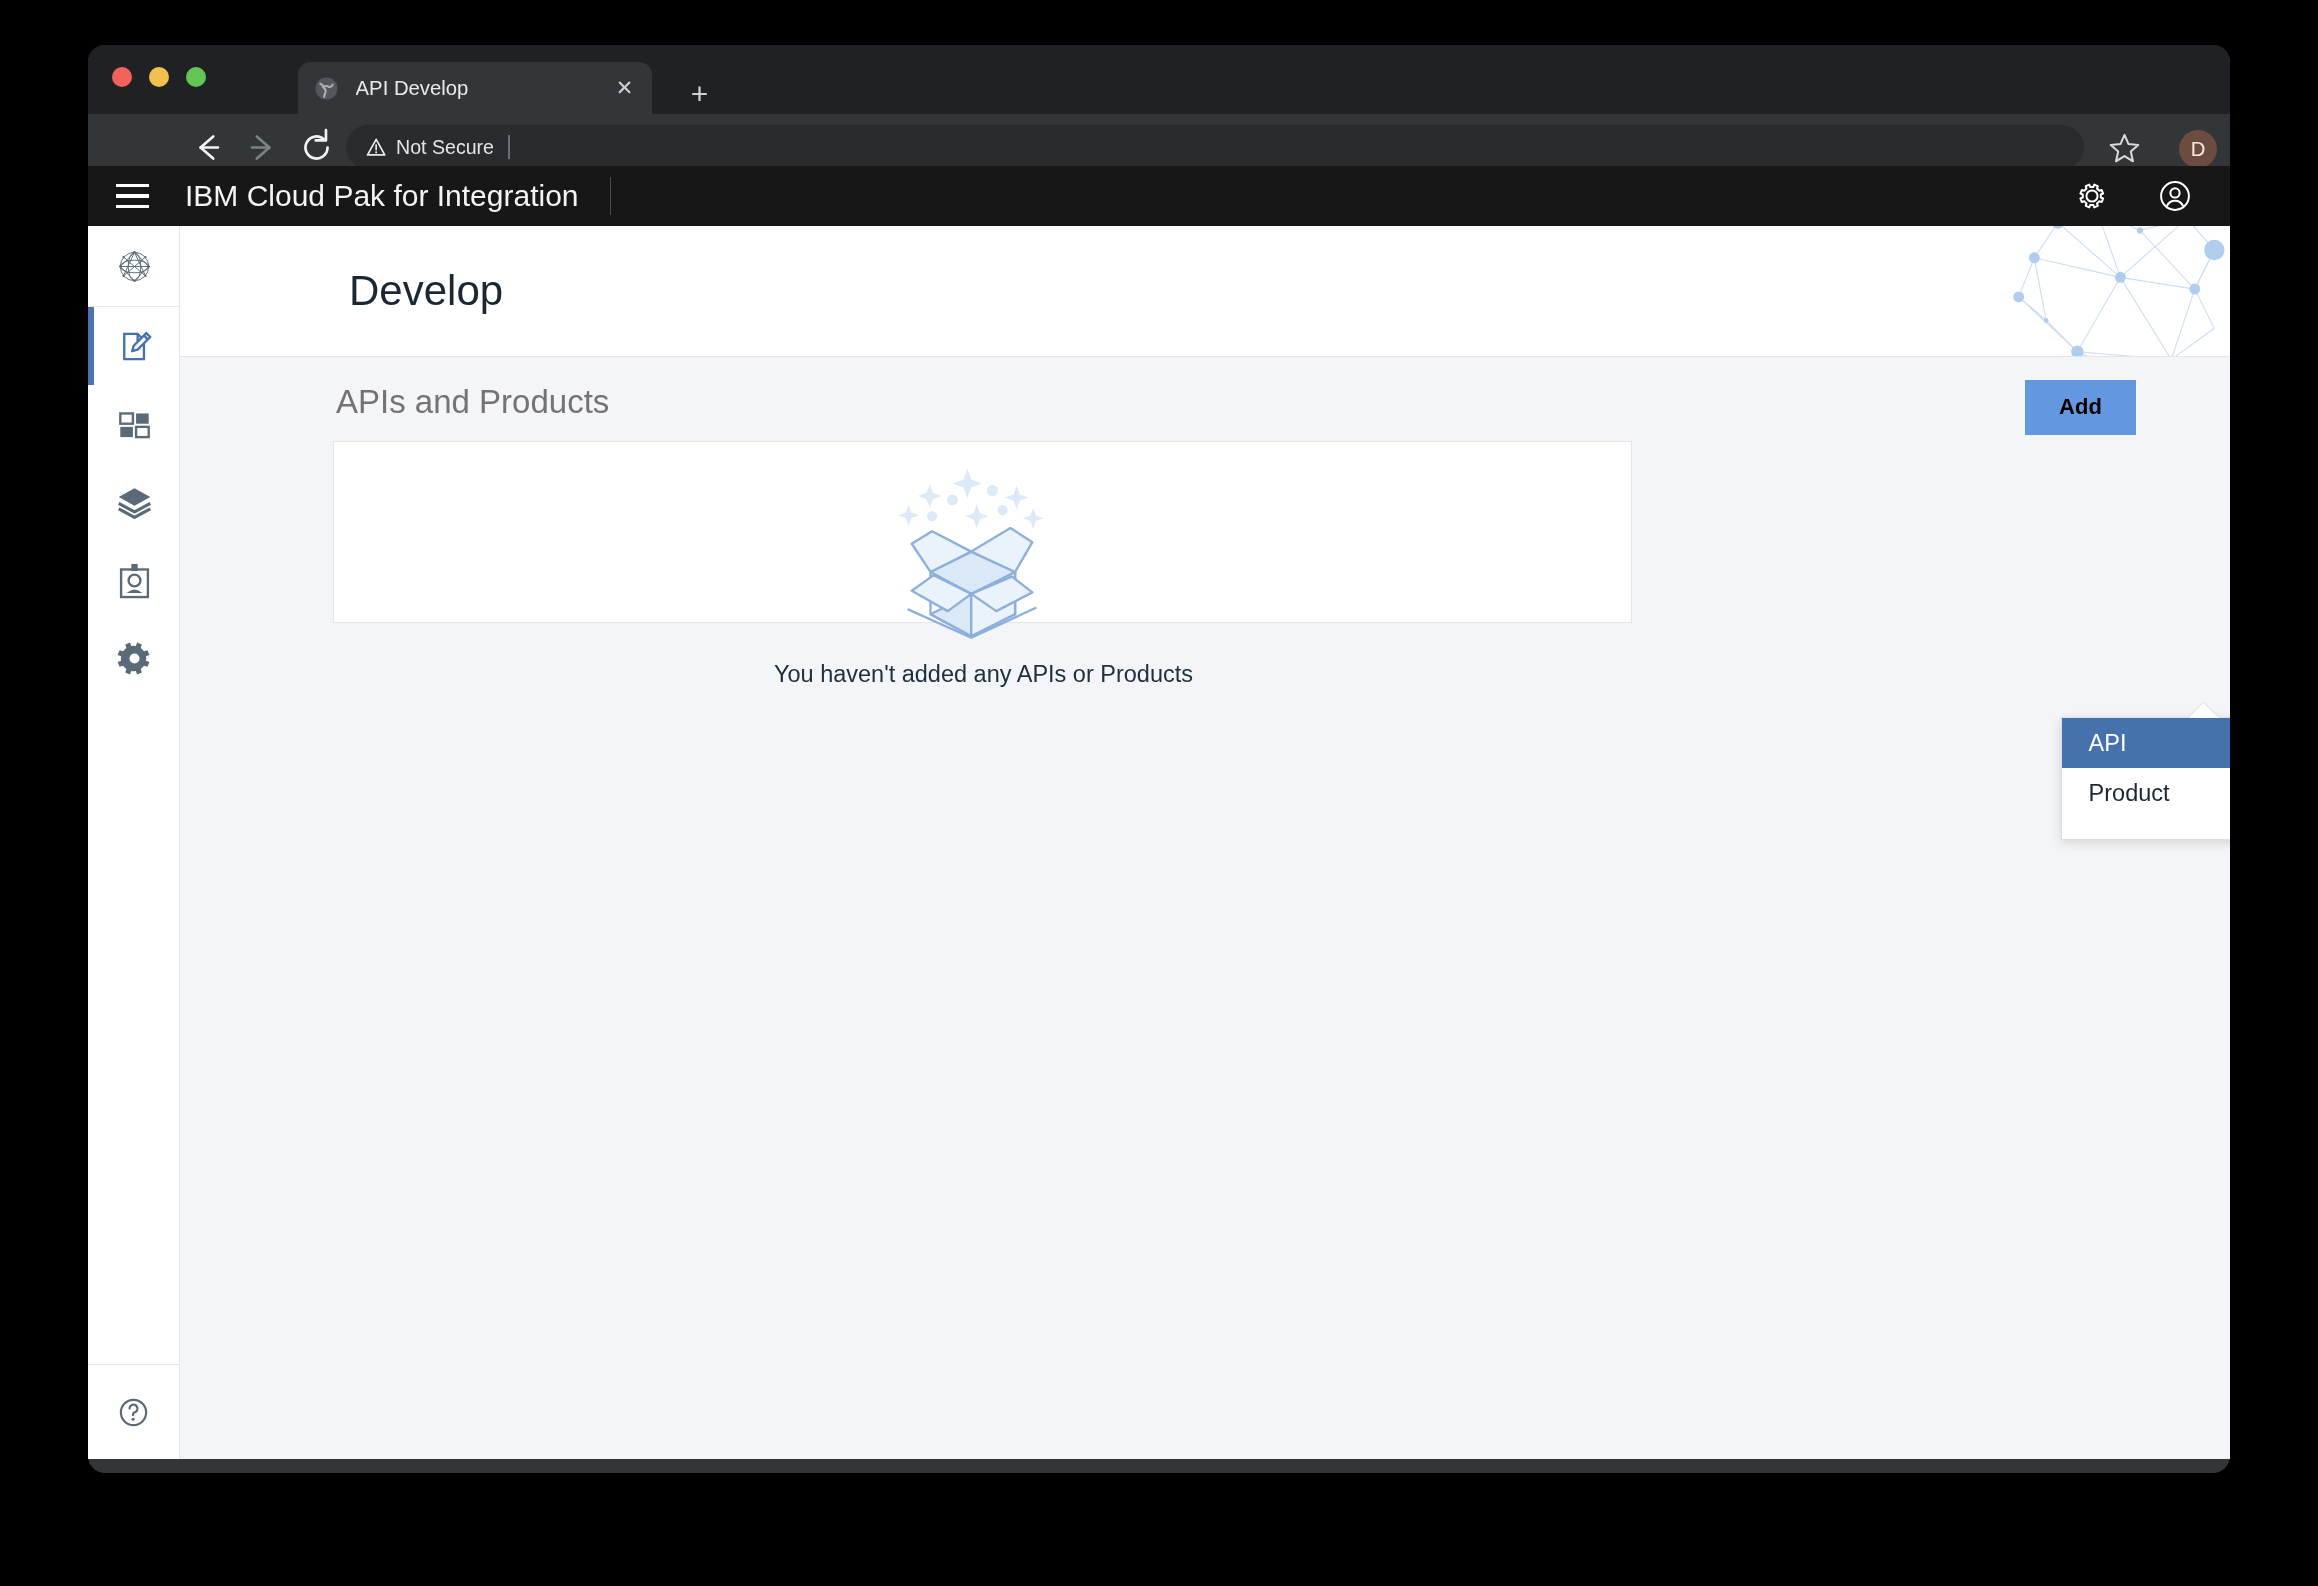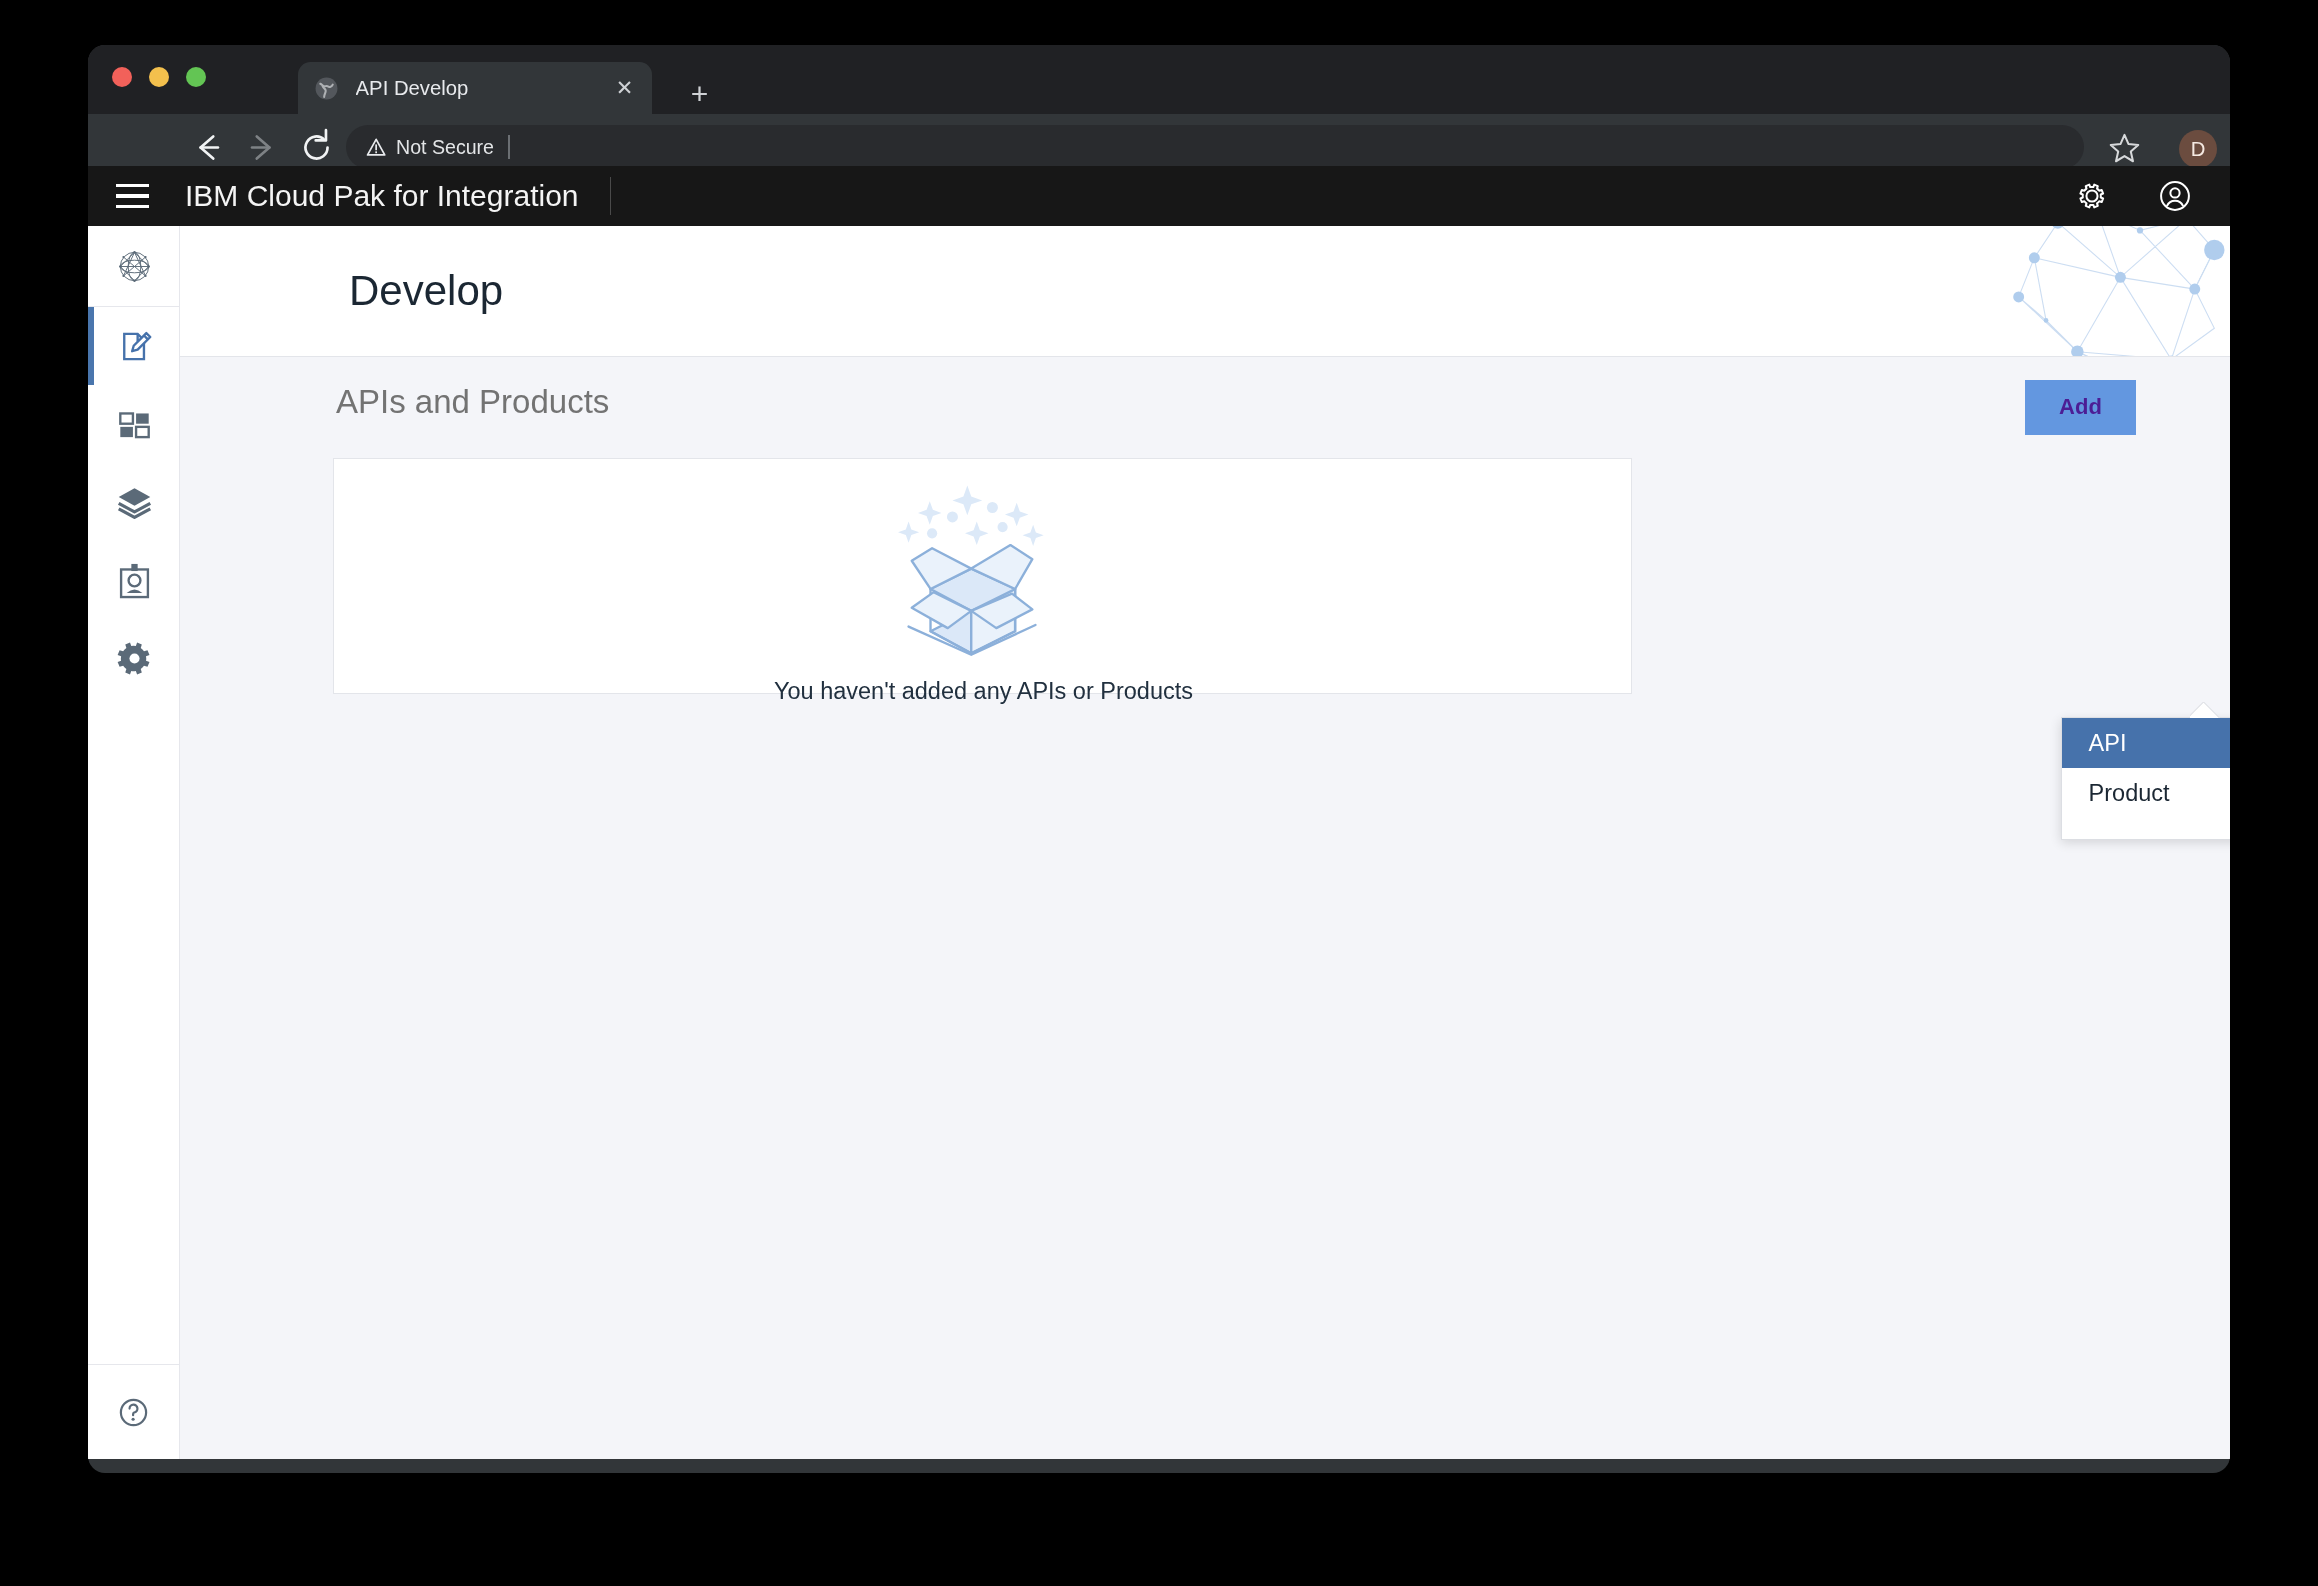--- a/index.html
+++ b/index.html
@@ -326,7 +326,7 @@
     width: 111px;
     height: 55px;
     background: #6397e0;
-    color: #4c1d95;
+    color: #000000;
     font-size: 22px;
     font-weight: bold;
     display: flex;

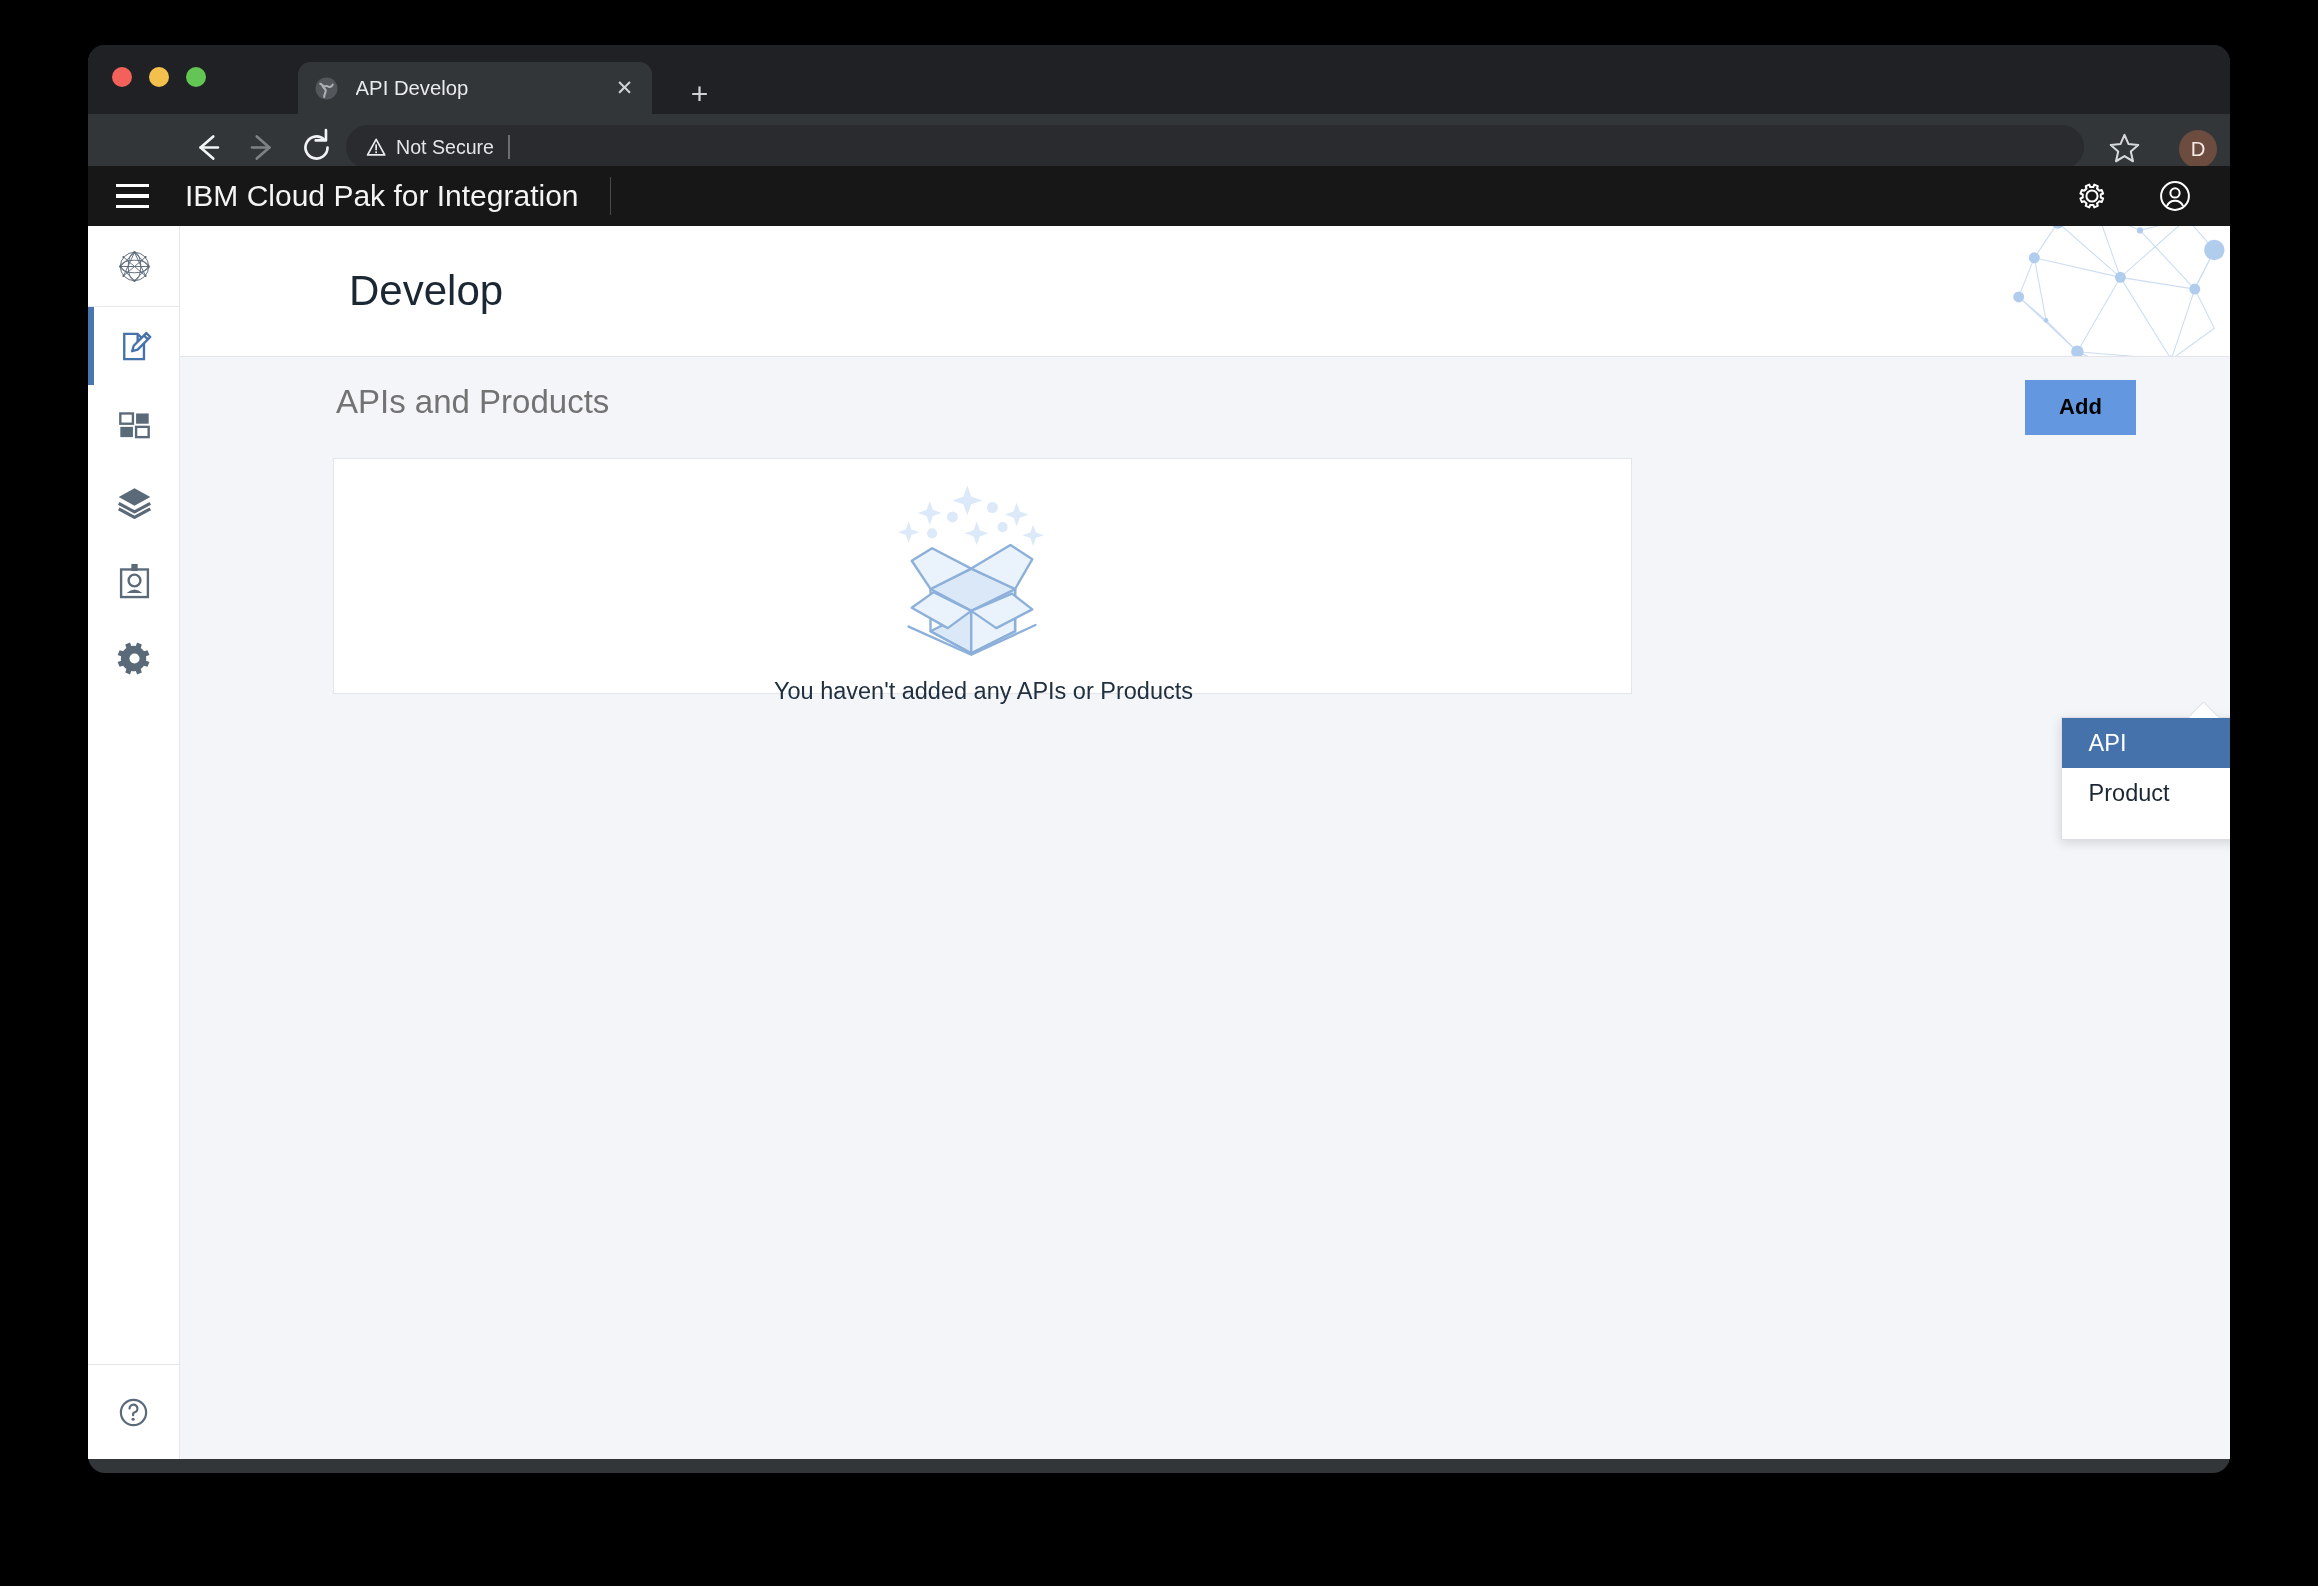--- a/index.html
+++ b/index.html
@@ -384,9 +384,9 @@
   #empty-card {
     position: absolute;
     left: 153px;
-    top: 232px;
+    top: 215px;
     width: 1299px;
-    height: 236px;
+    height: 182px;
     background: #ffffff;
     border: 1.6px solid #e3e5ea;
     box-sizing: border-box;

